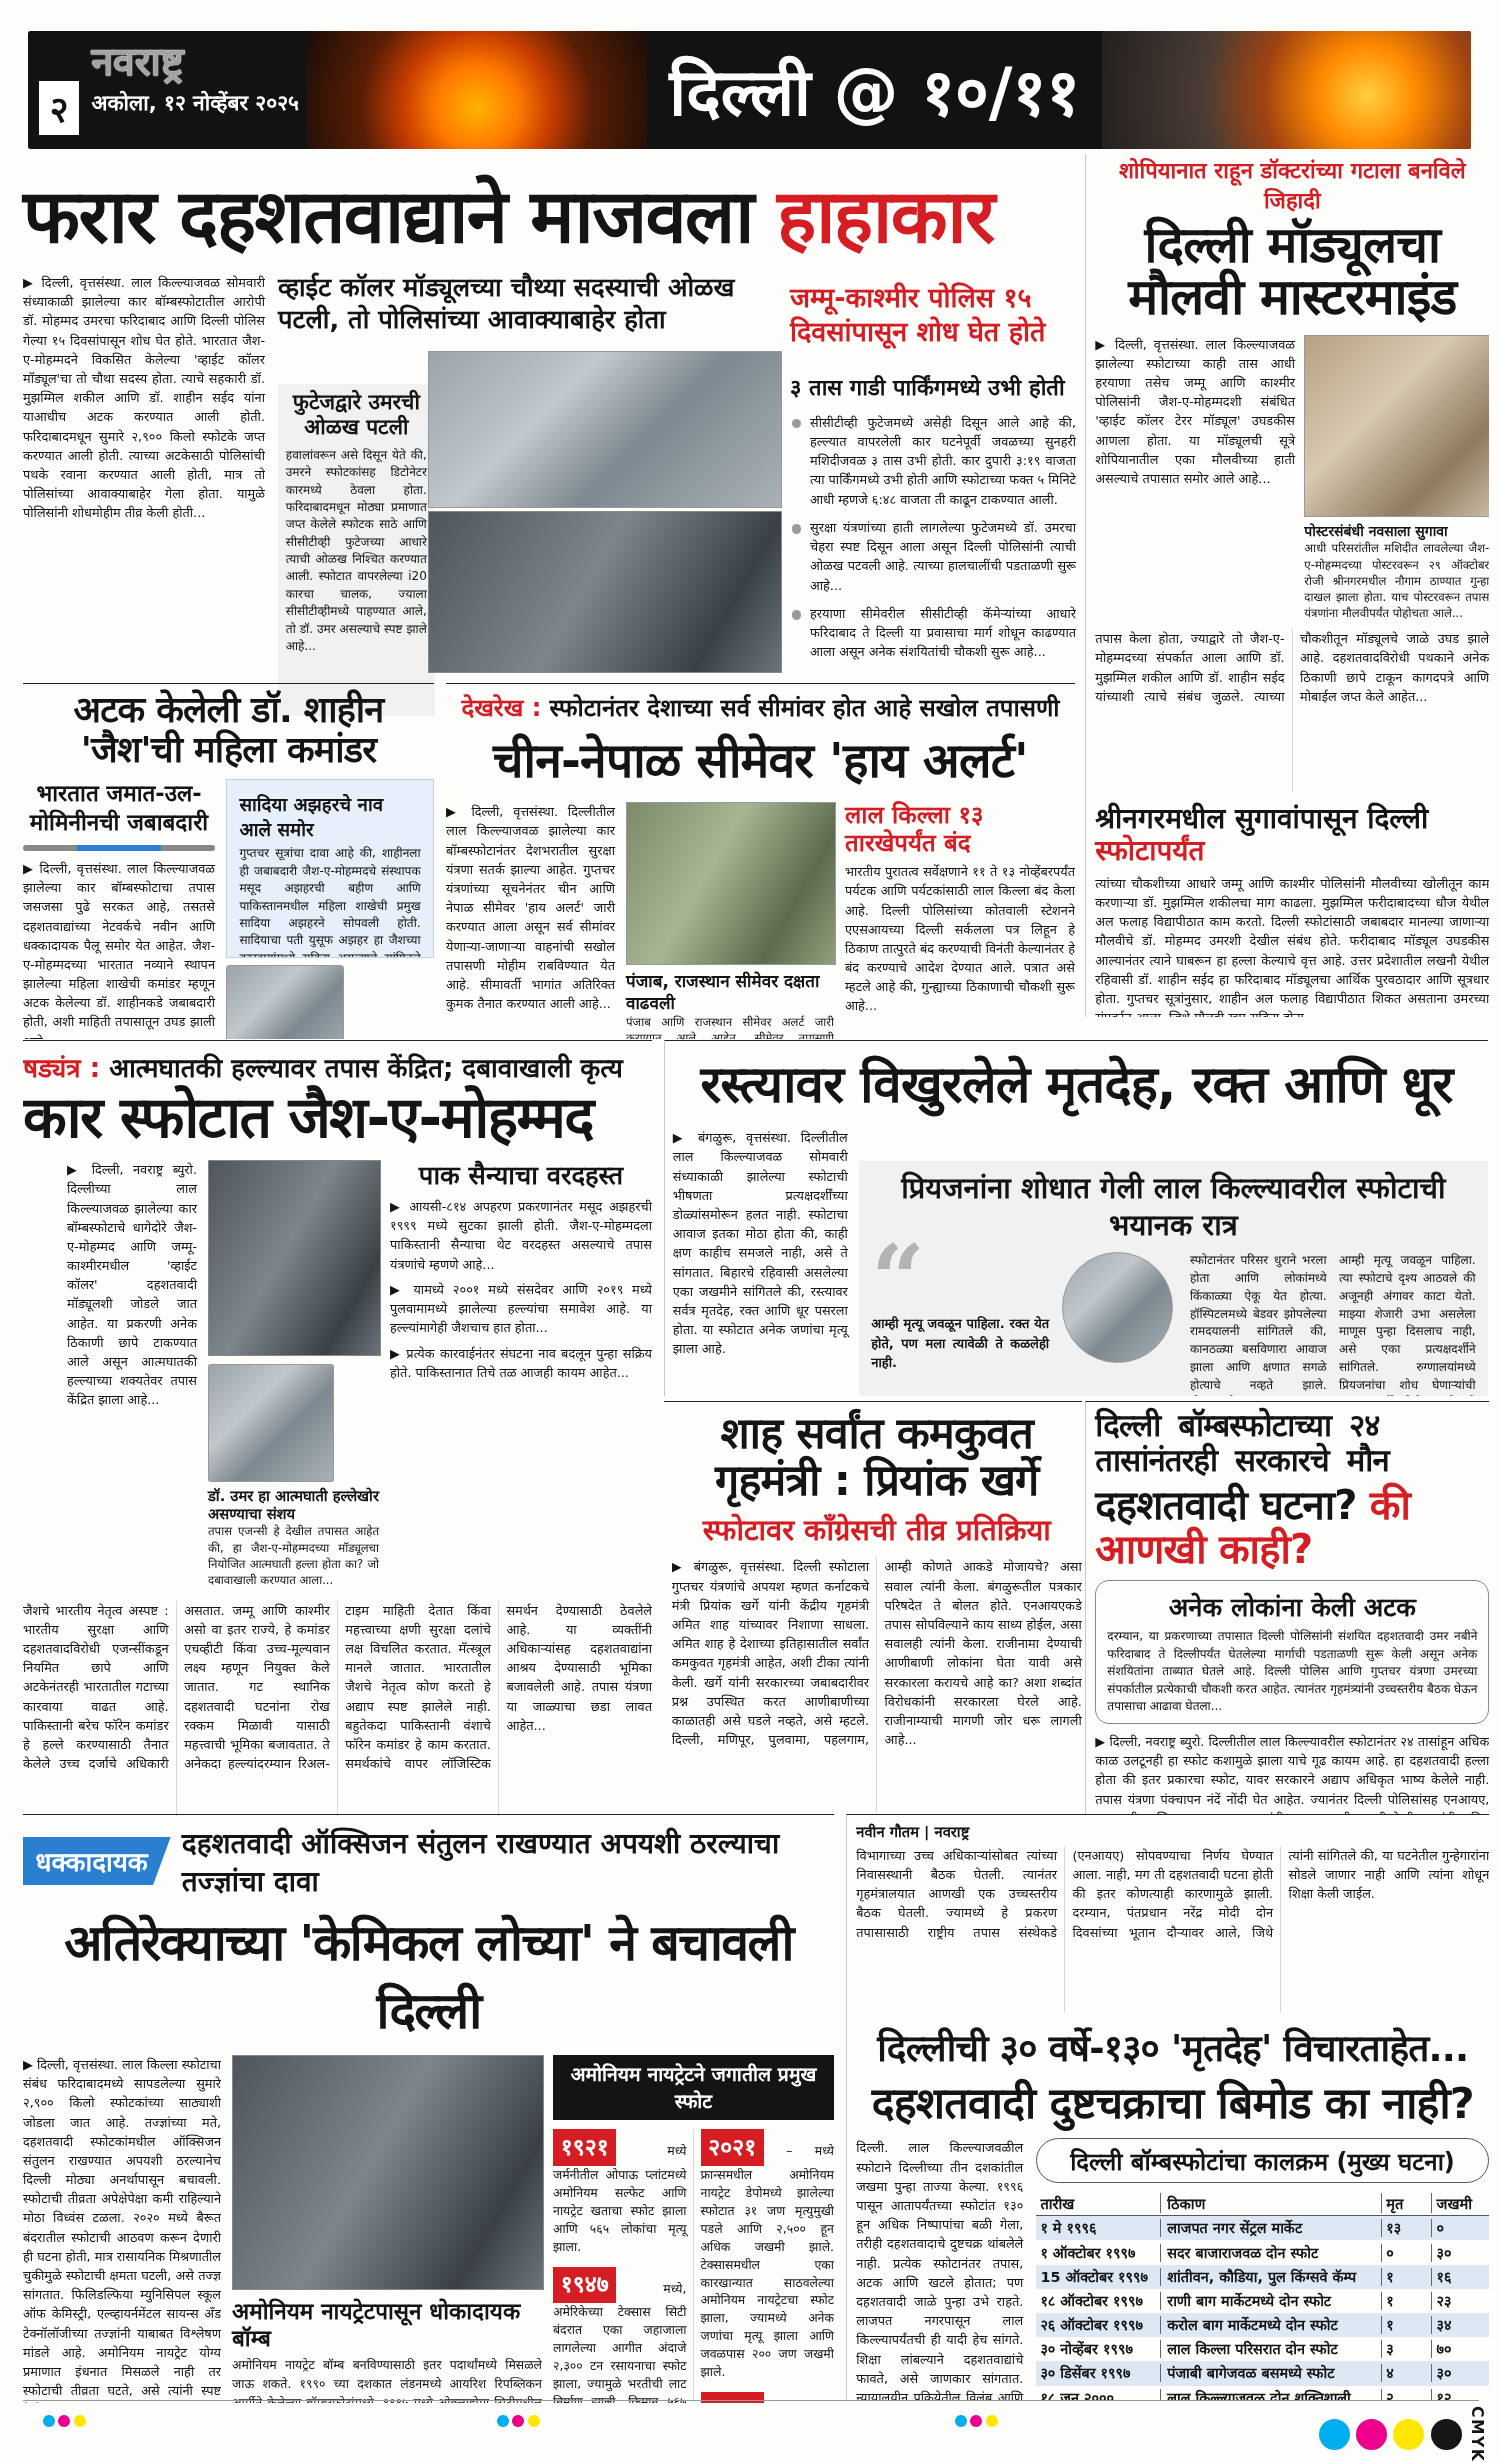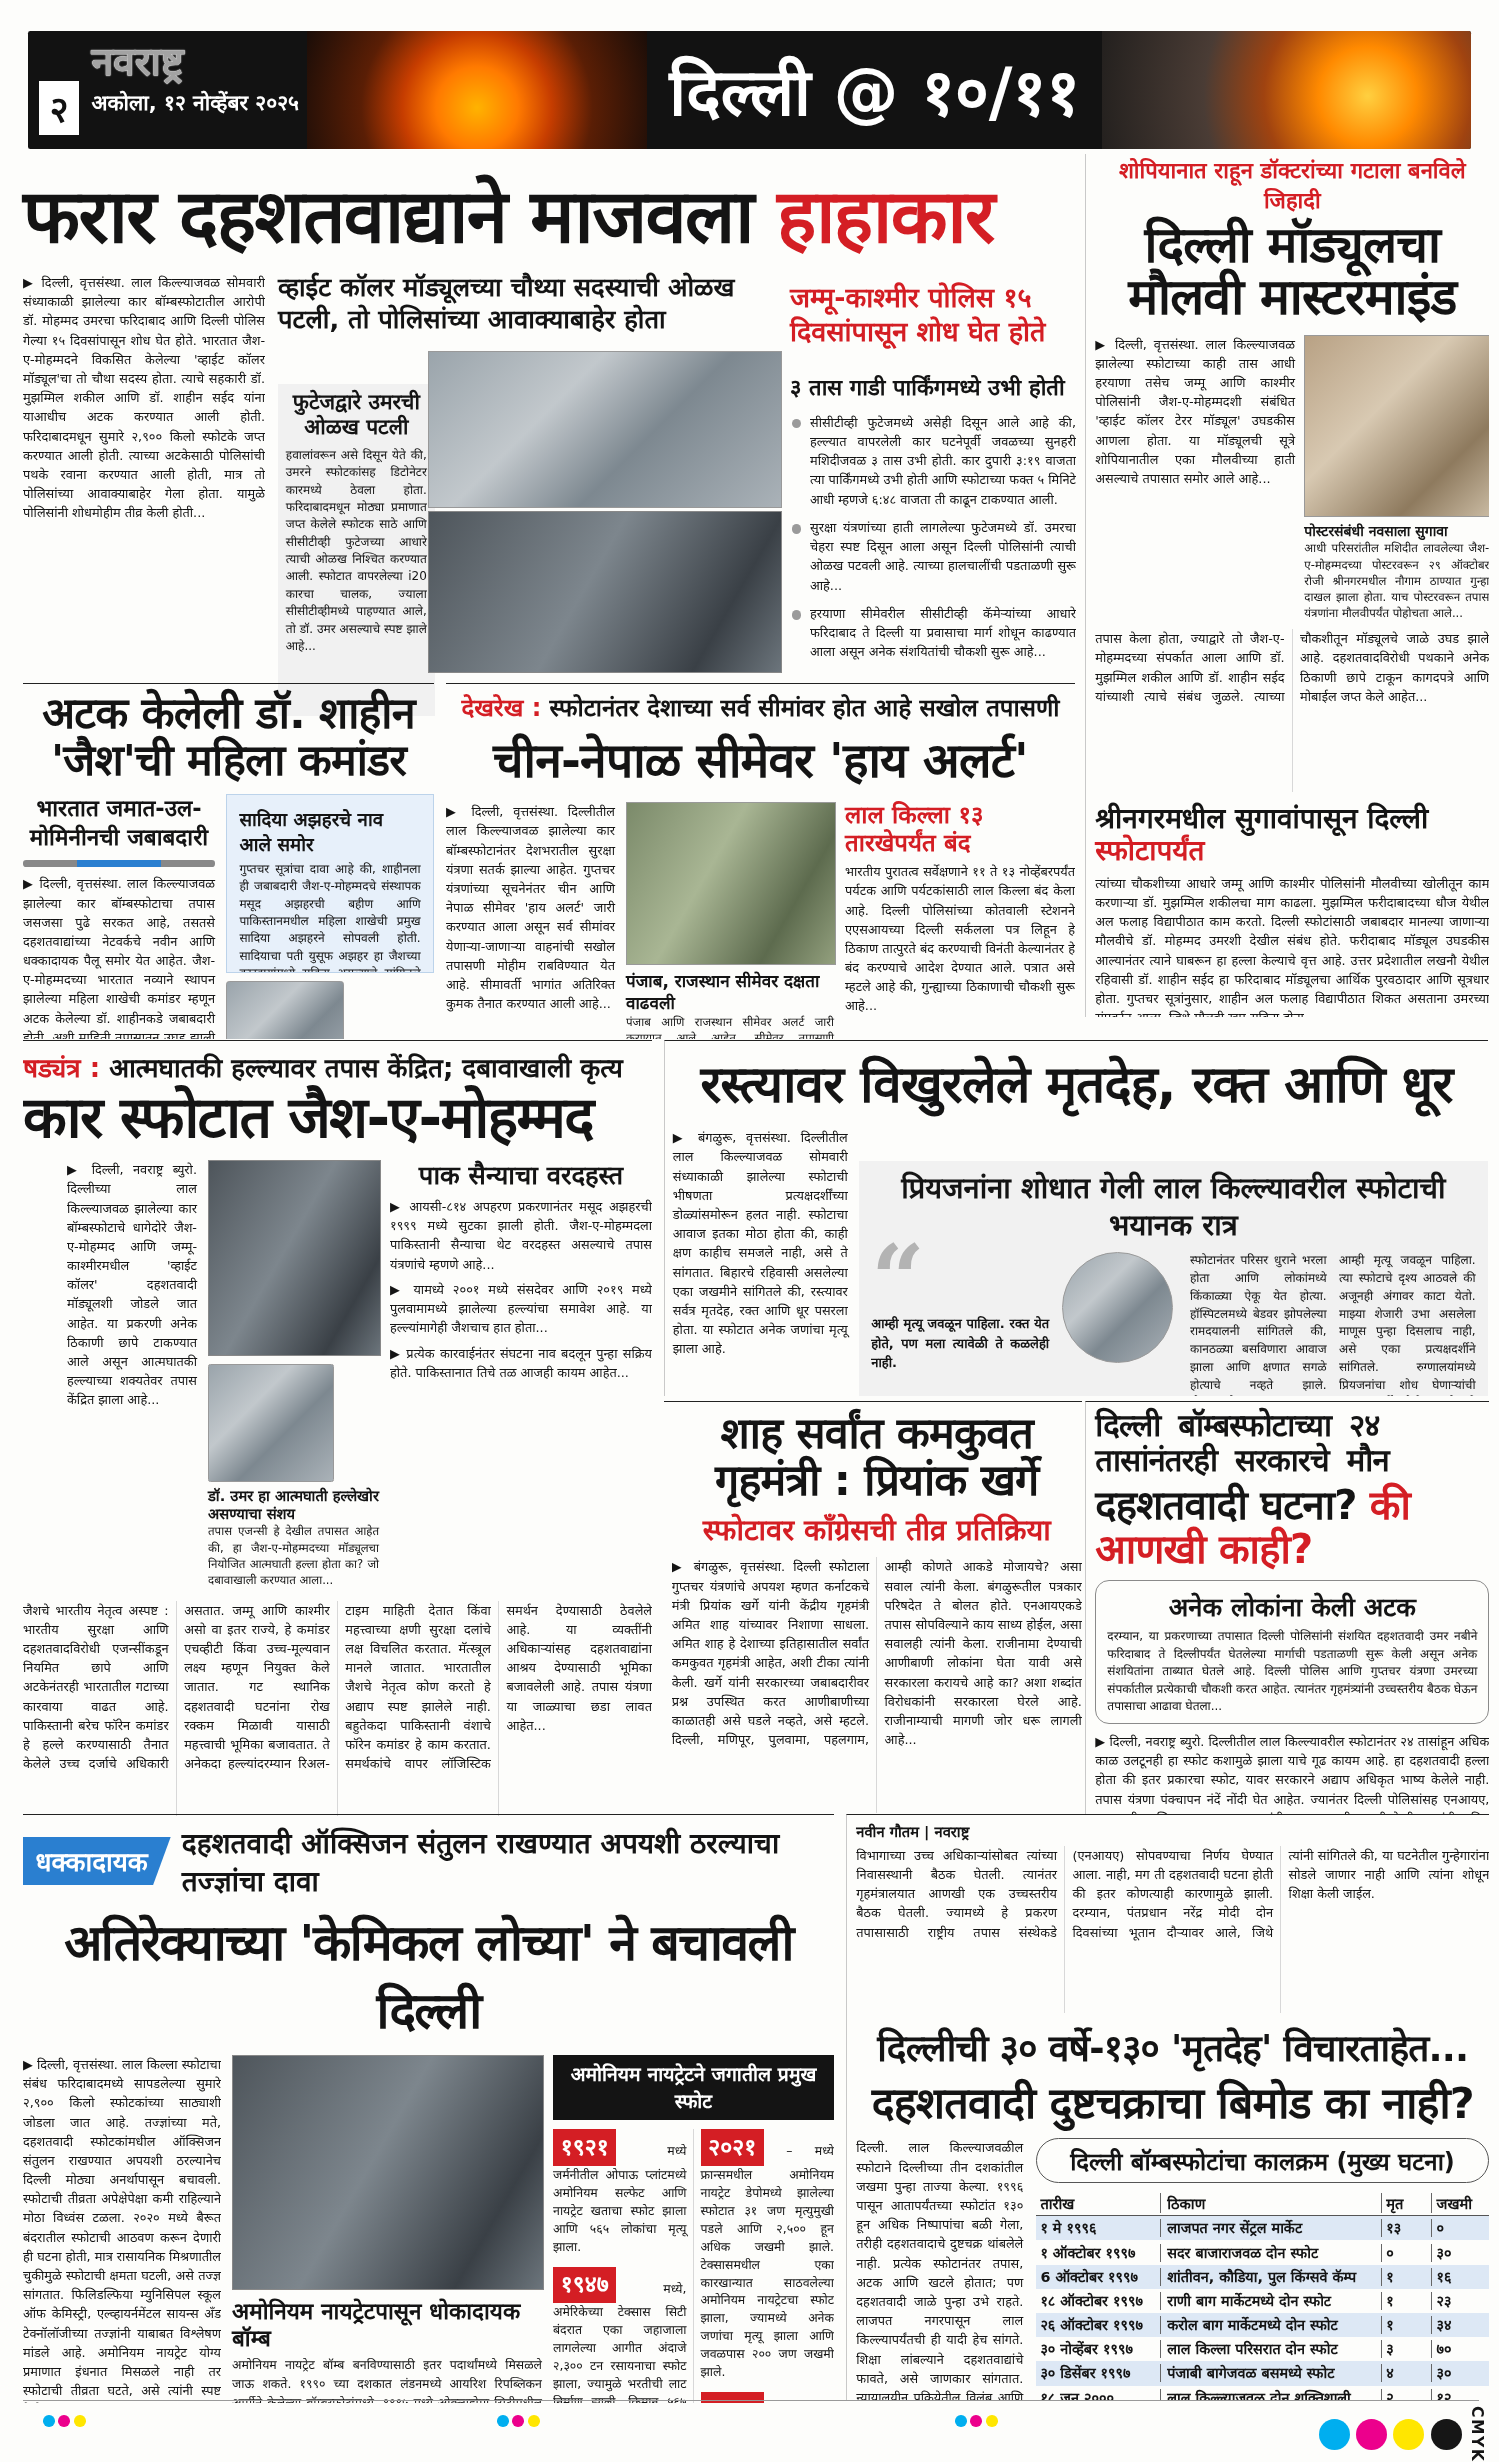--- a/index.html
+++ b/index.html
@@ -117,7 +117,7 @@
 </div>
 
 <div class="abs rule-t" style="left:23px;top:683px;width:411px;height:349px;padding-top:6.2px;overflow:hidden;">
-  <div class="b ctr" style="font-size:43px;line-height:1.1;letter-spacing:-0.8px;">
+  <div class="b ctr" style="font-size:36px;line-height:1.1;letter-spacing:-0.8px;">
     <div>अटक केलेली डॉ. शाहीन</div>
     <div>'जैश'ची महिला कमांडर</div>
   </div>

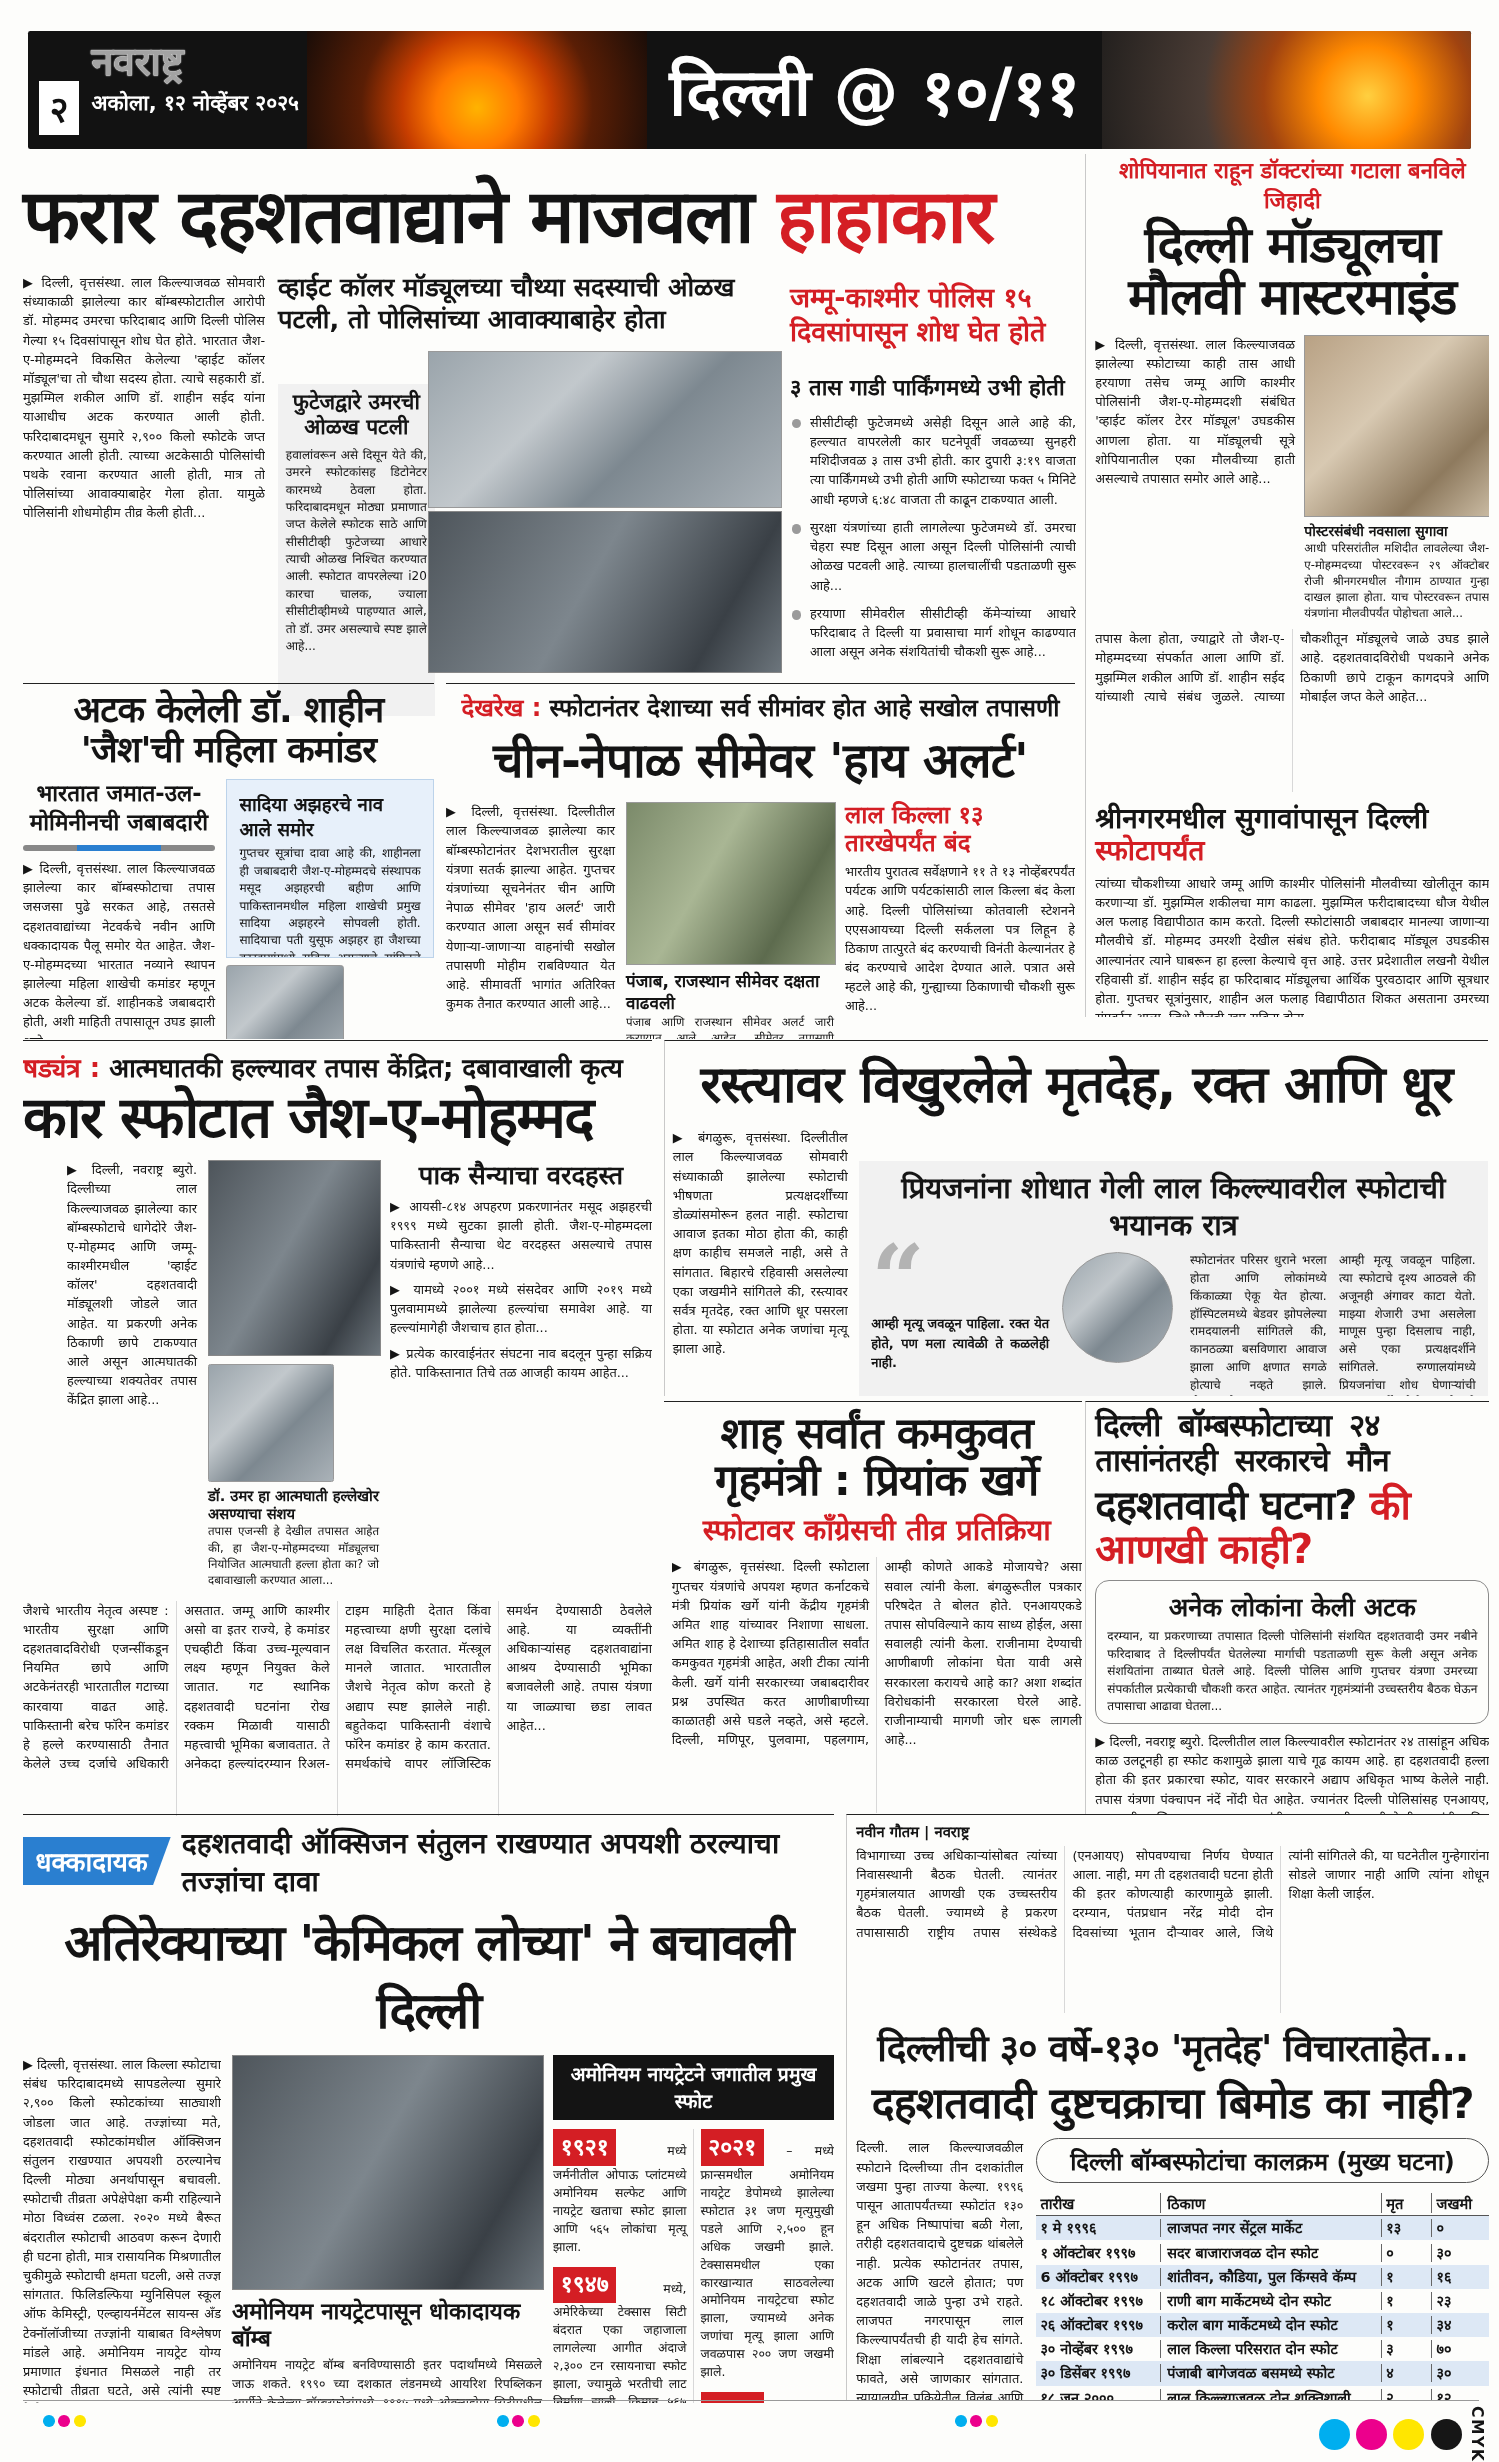--- a/index.html
+++ b/index.html
@@ -300,7 +300,7 @@
             </div>
 
             <div class="krow">
-              <div class="c-date">6 ऑक्टोबर १९९७</div>
+              <div class="c-date">15 ऑक्टोबर १९९७</div>
               <div class="c-place">शांतीवन, कौडिया, पुल किंग्सवे कॅम्प</div>
               <div class="c-dead">१</div>
               <div class="c-inj">१६</div>

